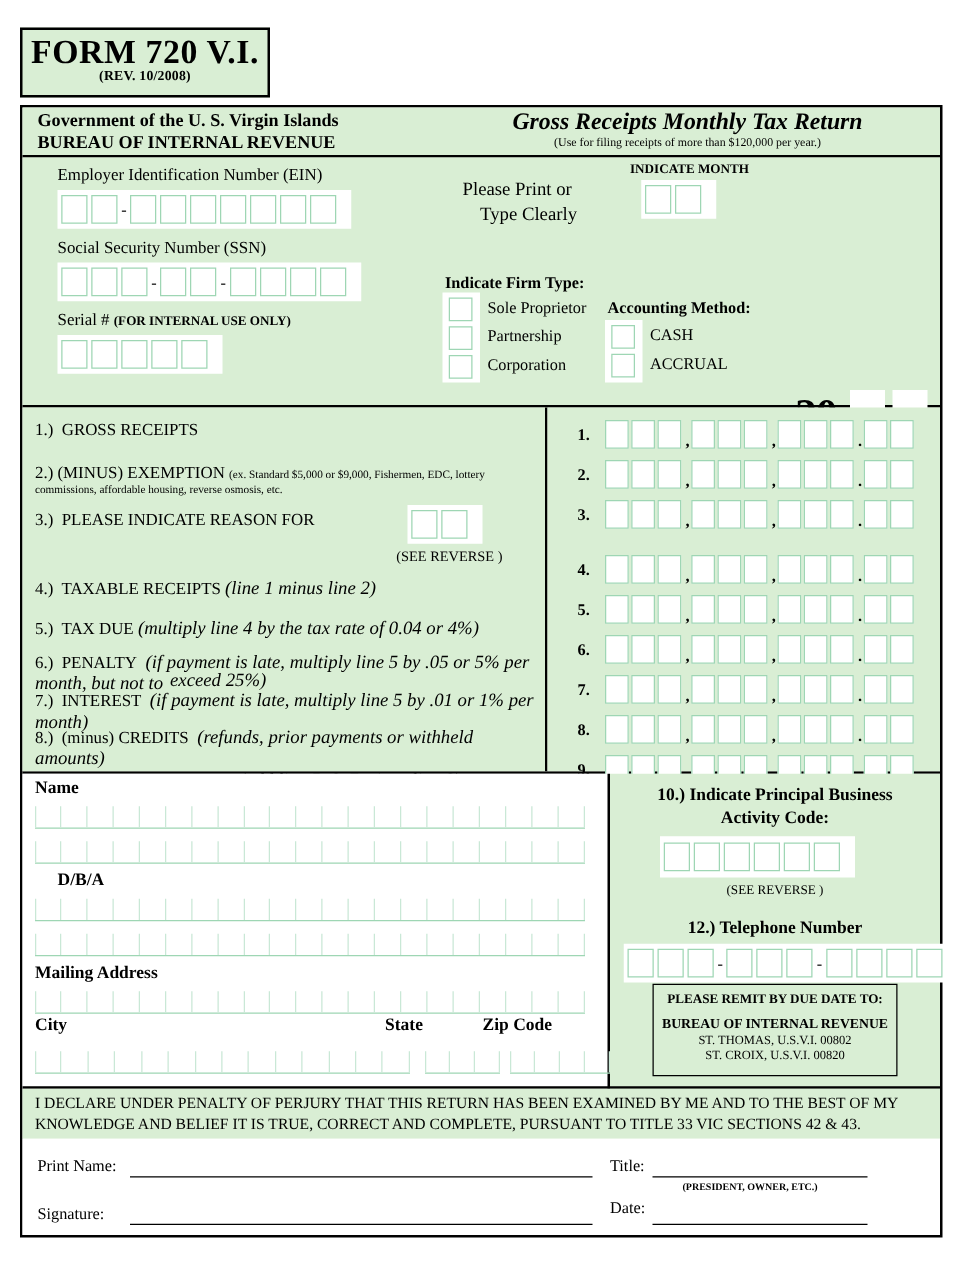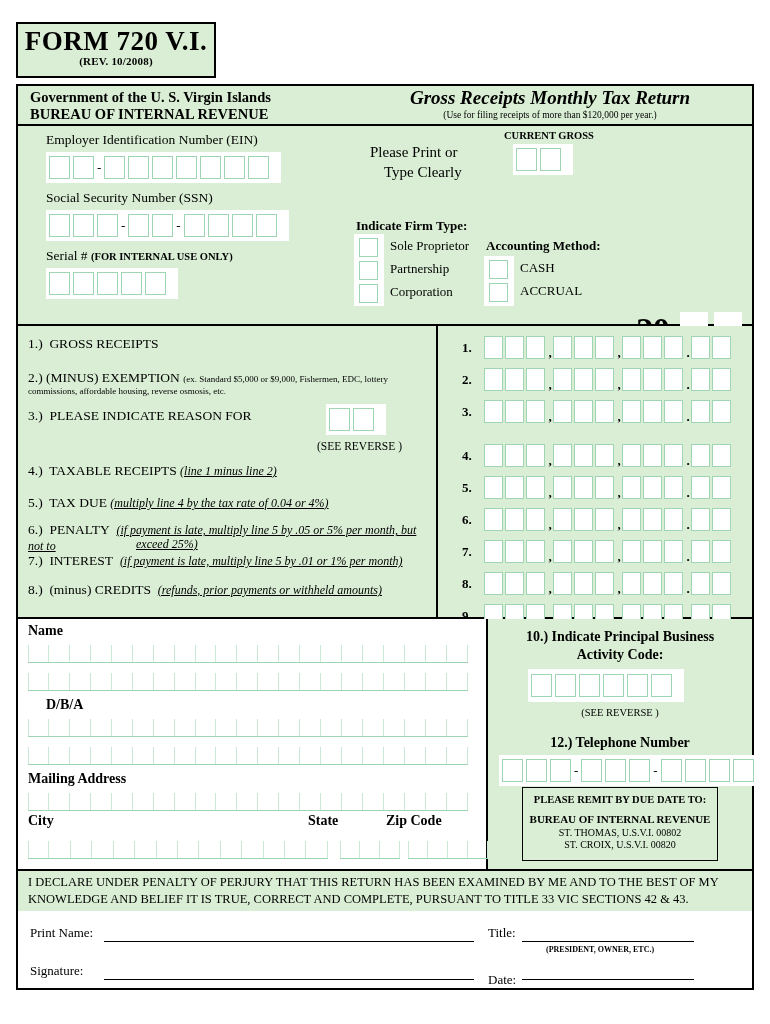--- a/index.html
+++ b/index.html
@@ -422,7 +422,7 @@
       <div class="lbl" style="left:352px; top:18px; font-size:15px;">Please Print or</div>
       <div class="lbl" style="left:366px; top:38px; font-size:15px;">Type Clearly</div>
 
-      <div class="lbl lbl-small" style="left:486px; top:4px;">CURRENT GROSS</div>
+      <div class="lbl lbl-small" style="left:486px; top:4px;">INDICATE MONTH</div>
       <div class="well" id="cm-well" style="left: 495px; top: 18px; height: 31px; width: 60px;">
           <div class="dbox"></div>
           <div class="dbox"></div>

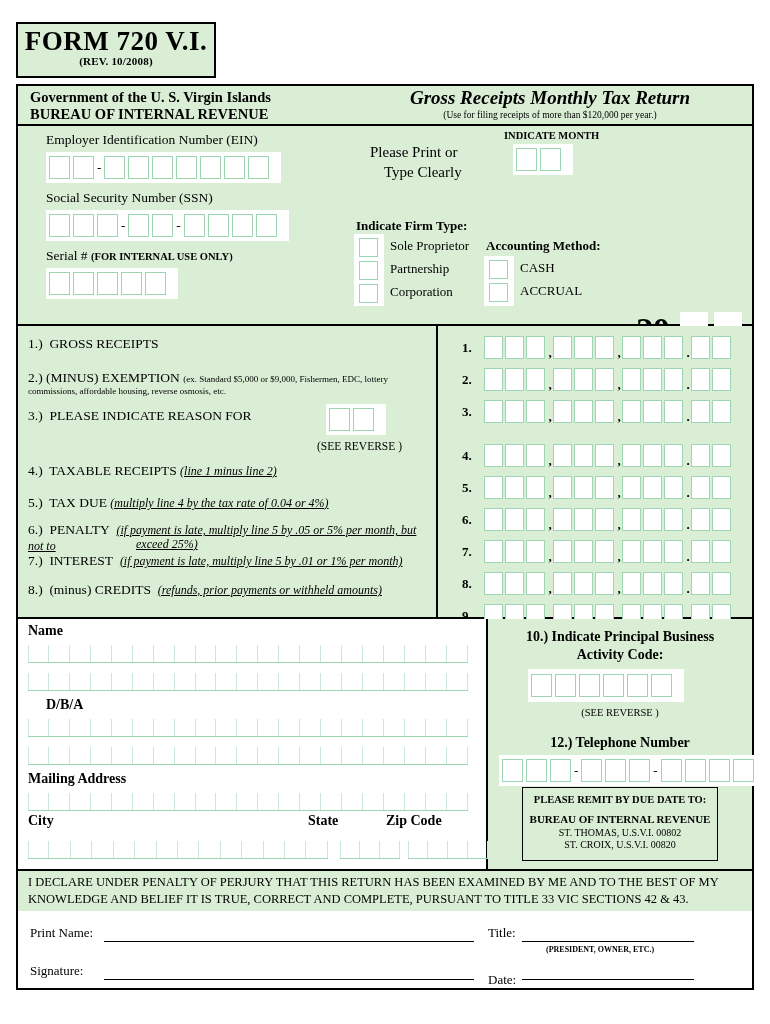--- a/index.html
+++ b/index.html
@@ -205,9 +205,8 @@
     font-size: 13.5px;
   }
   .lnote {
-    font-size: 12px;
+    font-size: 15px;
     font-style: italic;
-    text-decoration: underline;
   }
   .lnote-up {
     font-size: 9px;

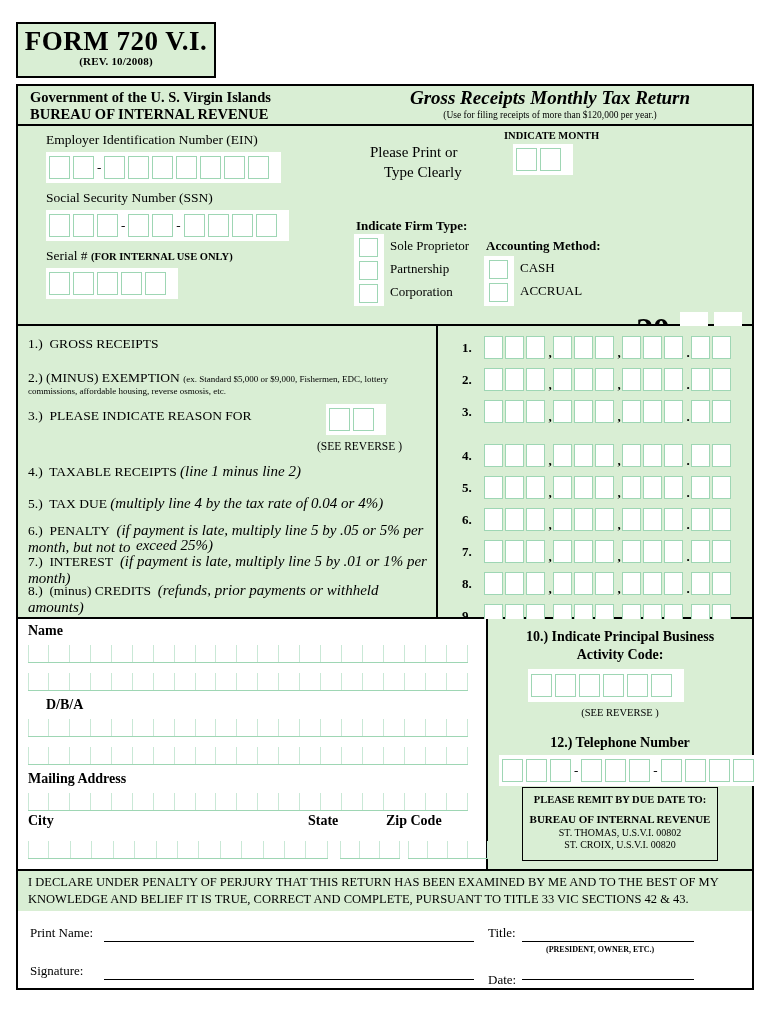--- a/index.html
+++ b/index.html
@@ -881,7 +881,7 @@
 
       <div class="sig-label" style="left:12px; top:52px;">Signature:</div>
       <div class="sig-rule" style="left:86px; top:68px; width:370px;"></div>
-      <div class="sig-label" style="left:470px; top:61px;">Date:</div>
+      <div class="sig-label" style="left:470px; top:47px;">Date:</div>
       <div class="sig-rule" style="left:504px; top:68px; width:172px;"></div>
     </div>
 

